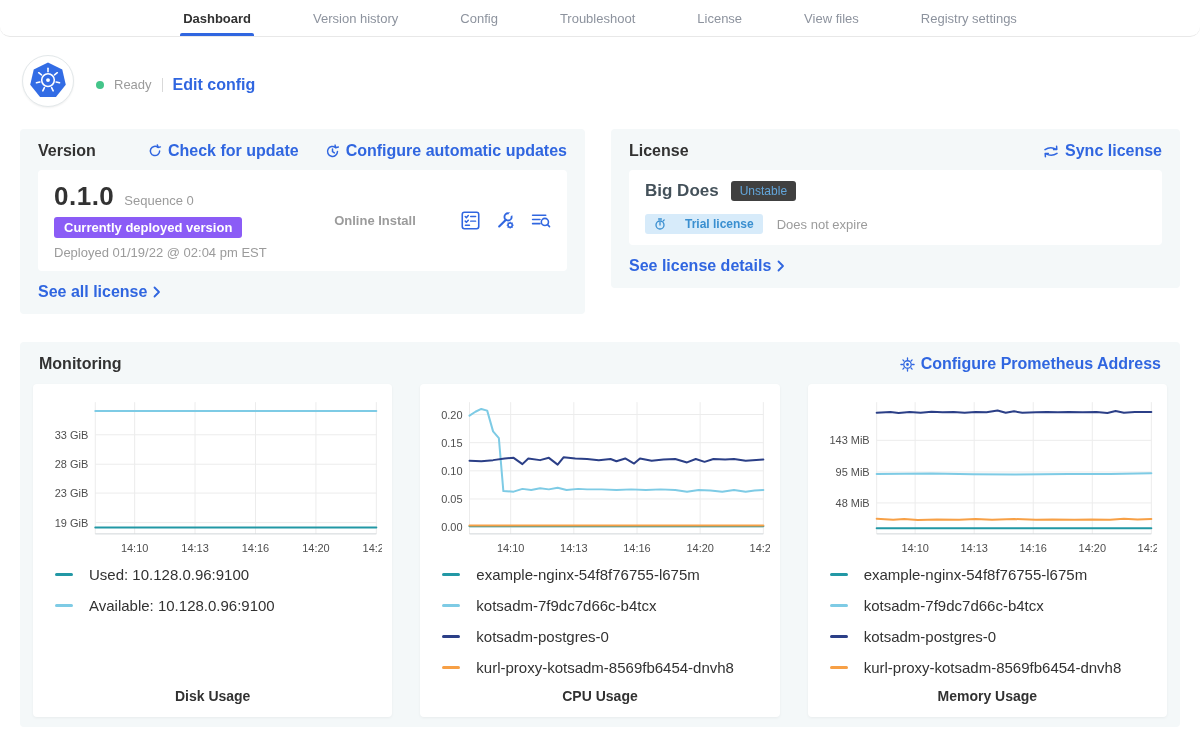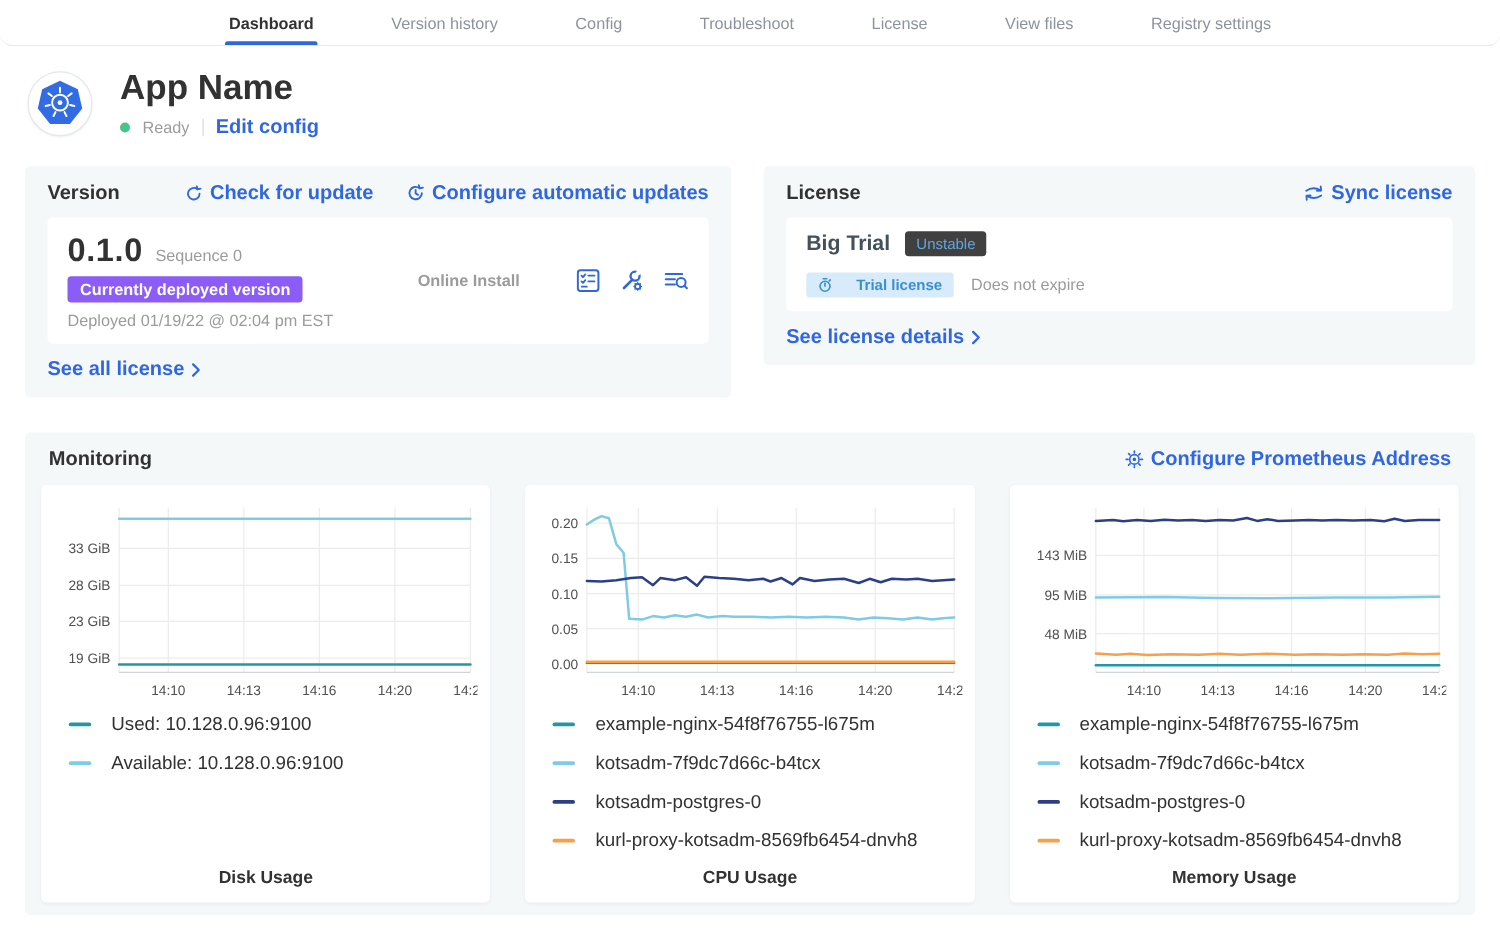--- a/index.html
+++ b/index.html
@@ -98,7 +98,6 @@
         </svg>
       </div>
       <div>
-        <div class="app-title">App Name</div>
         <div class="app-status-row">
           <span class="status-dot"></span>
           <span class="status-text">Ready</span>

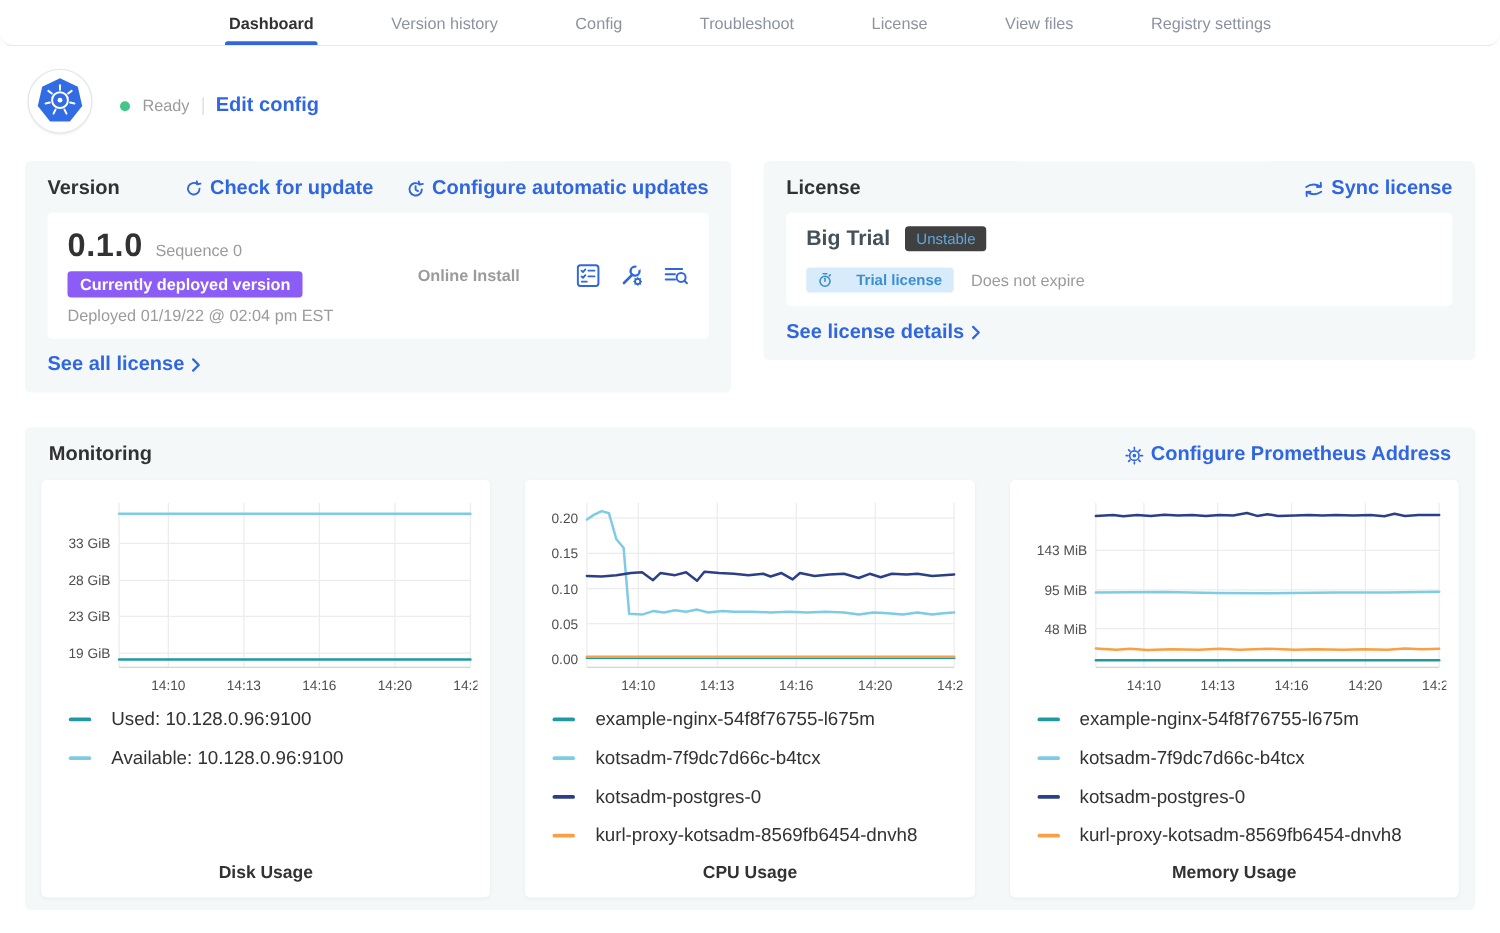--- a/index.html
+++ b/index.html
@@ -212,7 +212,7 @@
 
         <div class="inner-card">
           <div class="license-name-row">
-            <span class="license-name">Big Trial</span>
+            <span class="license-name">Big Does</span>
             <span class="badge-unstable">Unstable</span>
           </div>
           <div class="license-meta-row">

